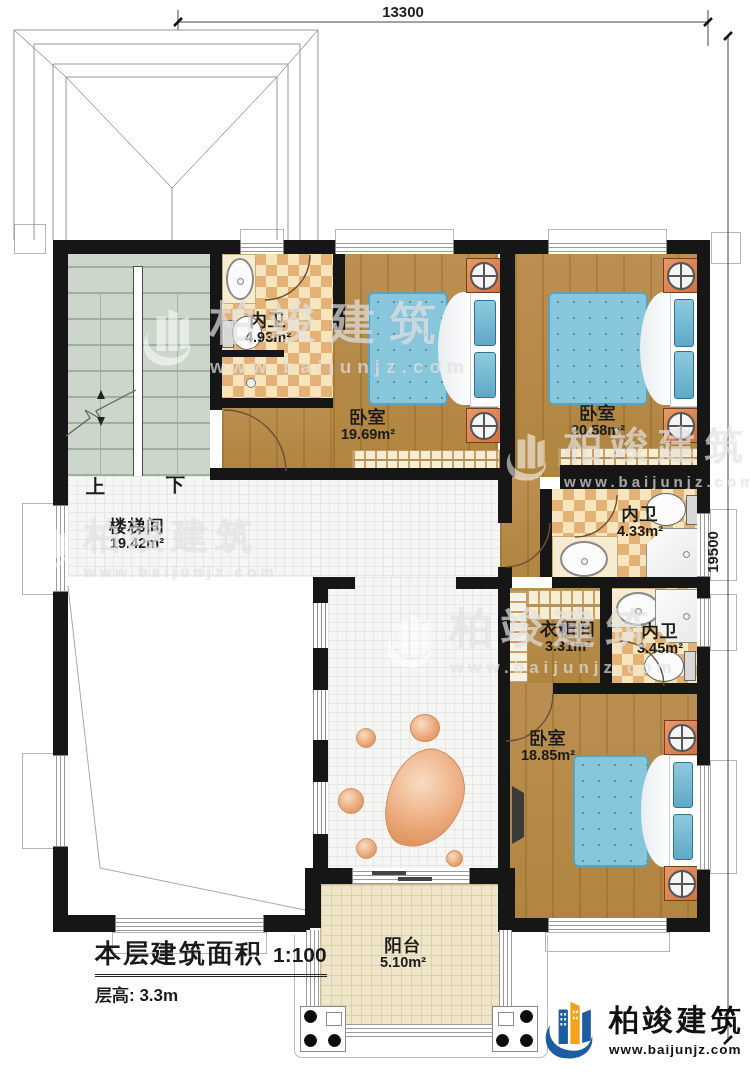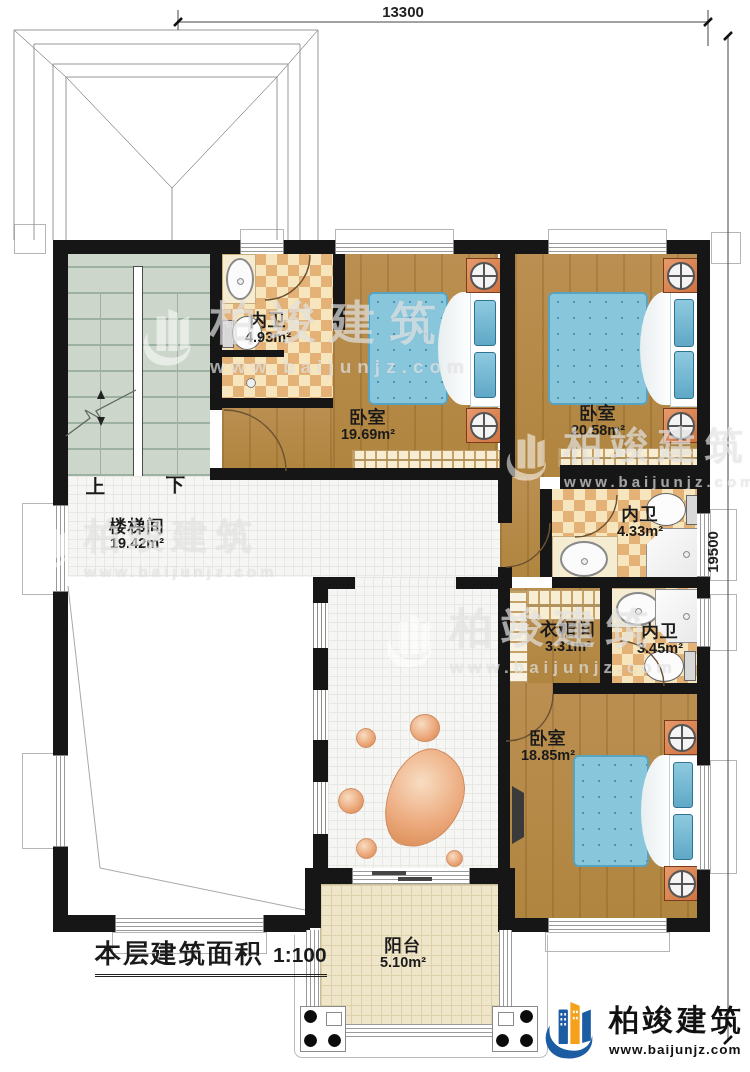--- a/index.html
+++ b/index.html
@@ -430,6 +430,7 @@
     <div class="titleline">
       <span class="titlemain">本层建筑面积</span><span class="titlescale">1:100</span>
     </div>
+    <div class="titlerow">层高: 3.3m</div>
   </div>
 
   <div class="brand">

